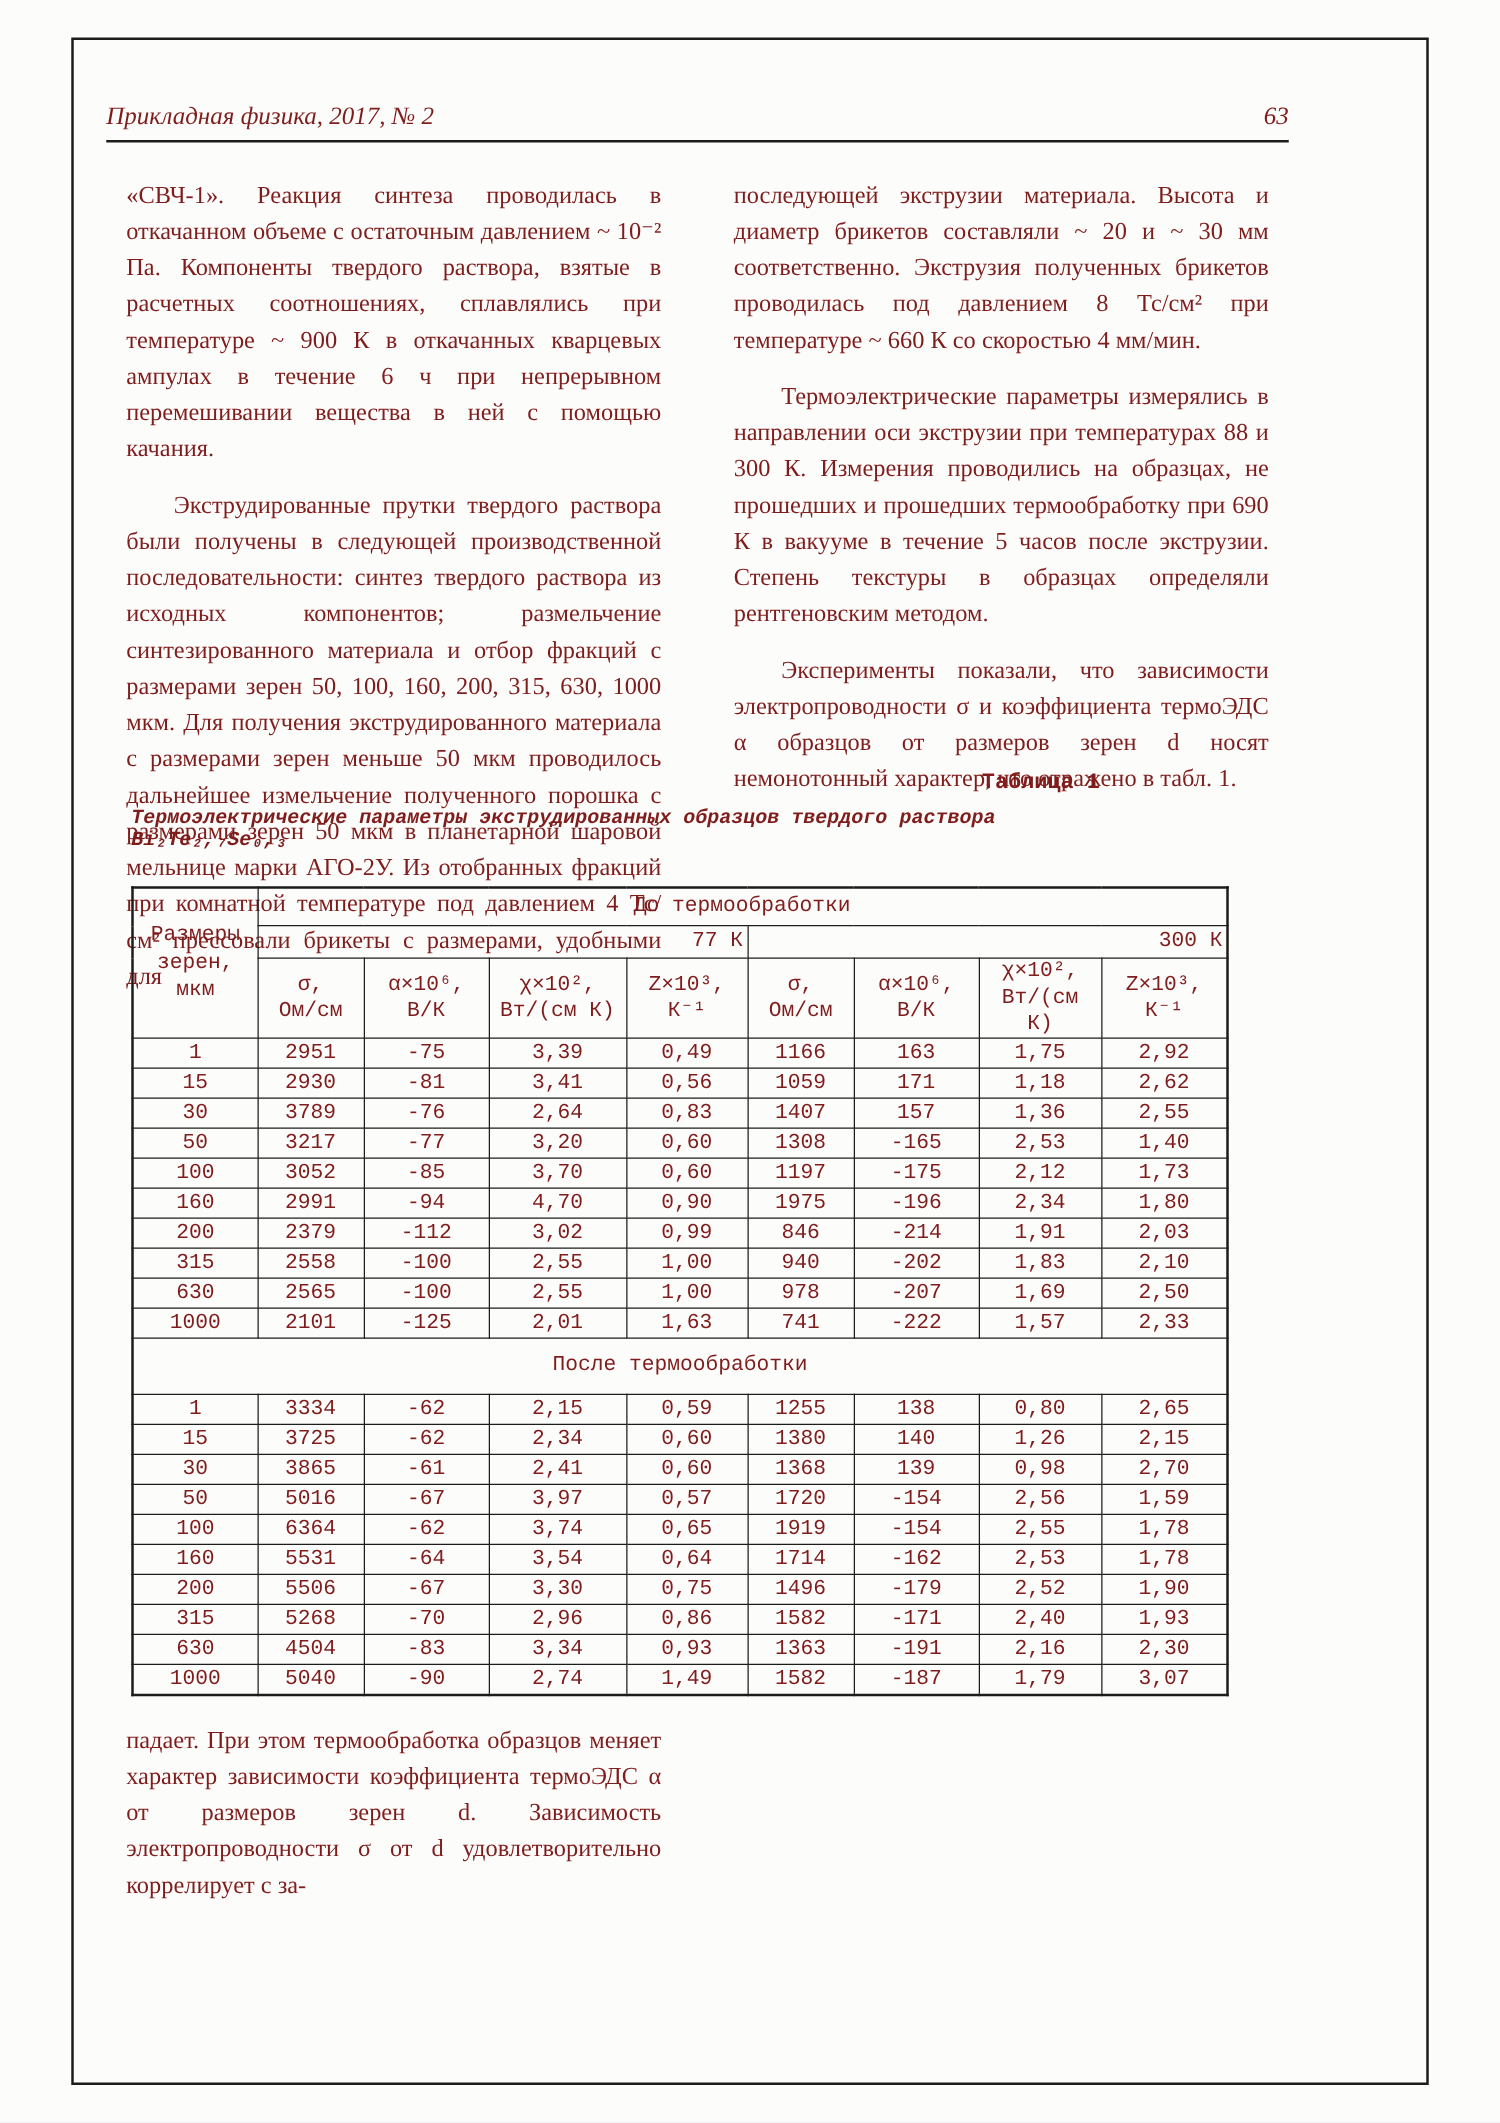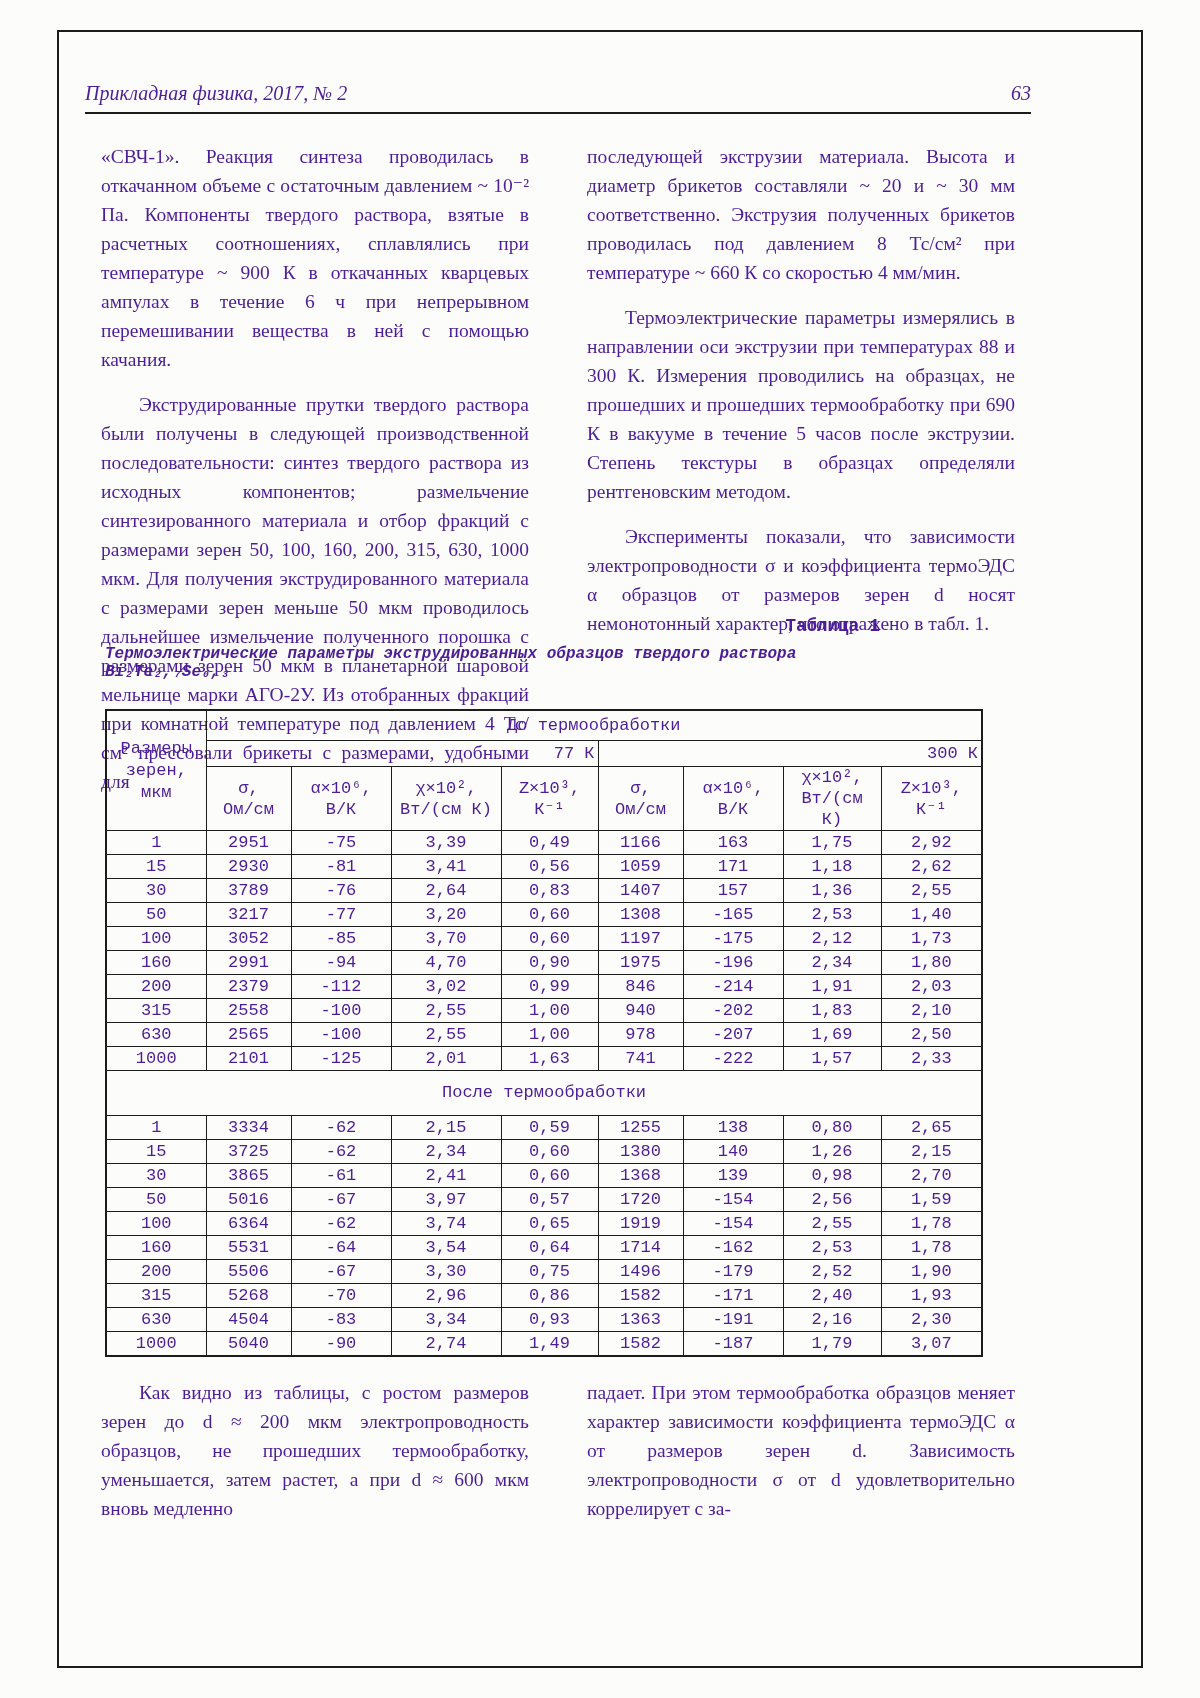--- a/index.html
+++ b/index.html
@@ -12,7 +12,7 @@
     width: 1200px;
     height: 1698px;
     background: #fcfcfb;
-    color: #4c1d95;
+    color: #7f1d1d;
     font-family: "Liberation Serif", "DejaVu Serif", serif;
     overflow: hidden;
   }

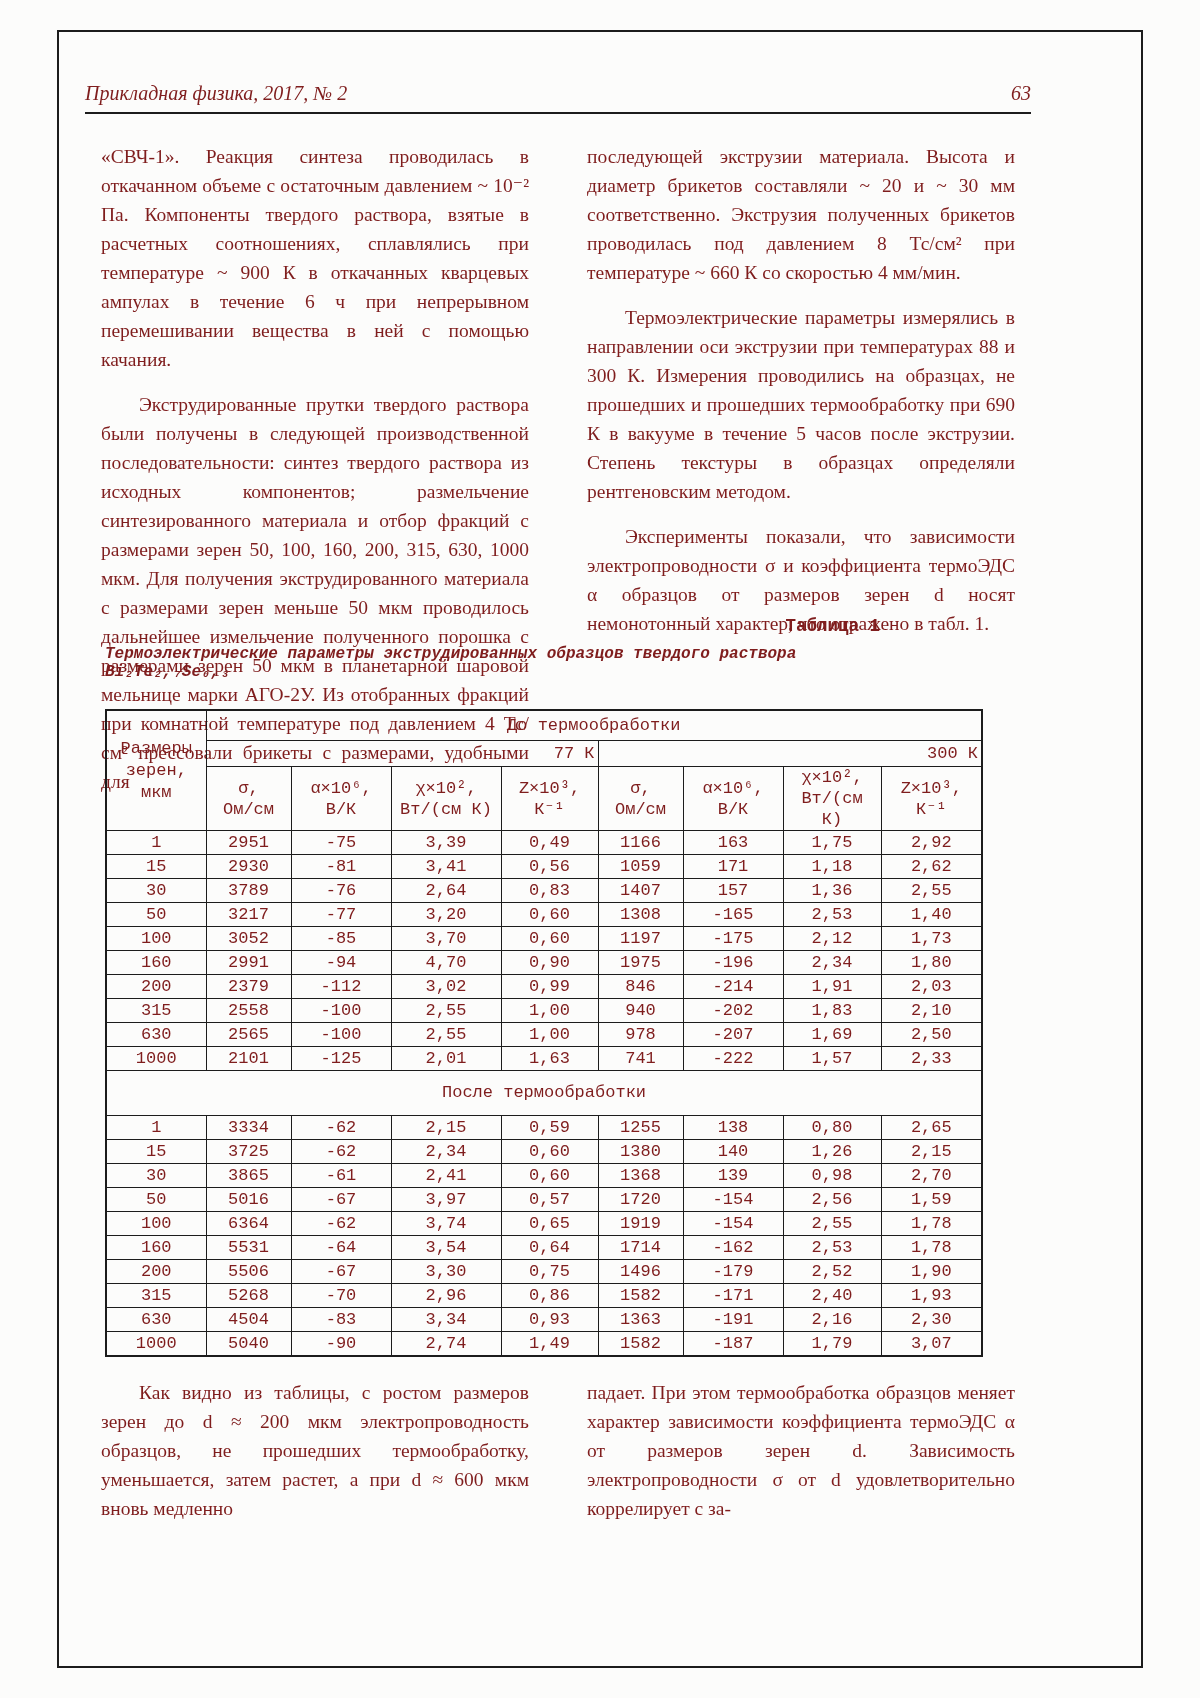--- a/index.html
+++ b/index.html
@@ -423,9 +423,6 @@
 
   <section class="cols bottom-cols">
     <div class="col">
-      <p class="indent">Как видно из таблицы, с ростом размеров зерен до d ≈ 200 мкм электропроводность образцов, не прошедших термообработку, уменьшается, затем растет, а при d ≈ 600 мкм вновь медленно</p>
-    </div>
-    <div class="col">
       <p class="noindent">падает. При этом термообработка образцов меняет характер зависимости коэффициента термоЭДС α от размеров зерен d. Зависимость электропроводности σ от d удовлетворительно коррелирует с за-</p>
     </div>
   </section>

